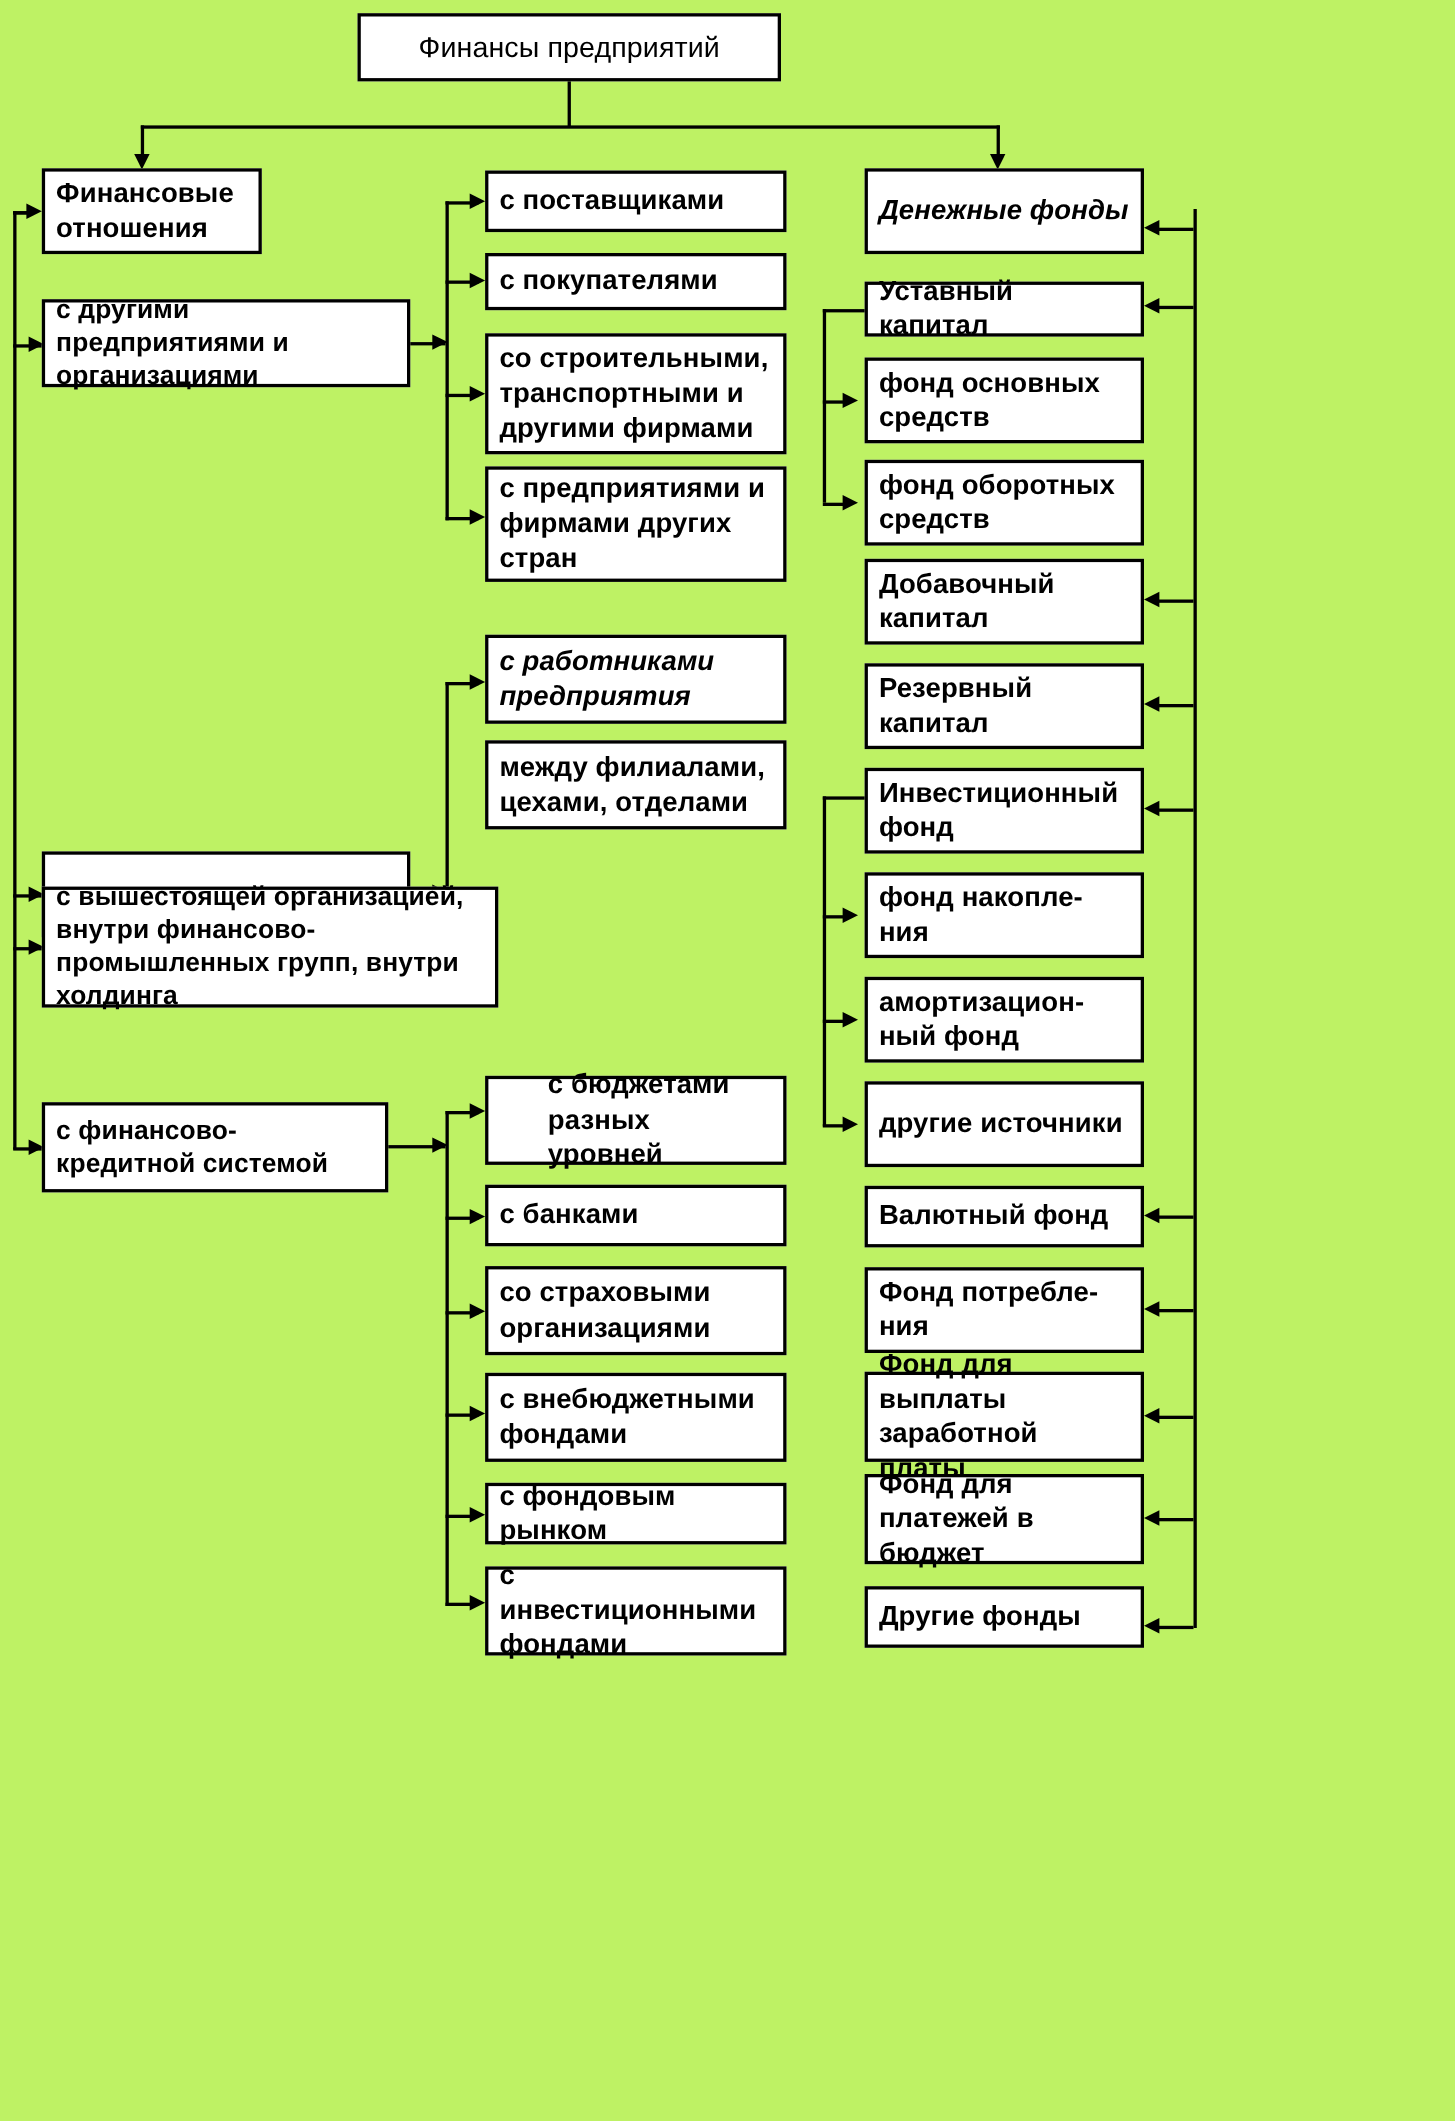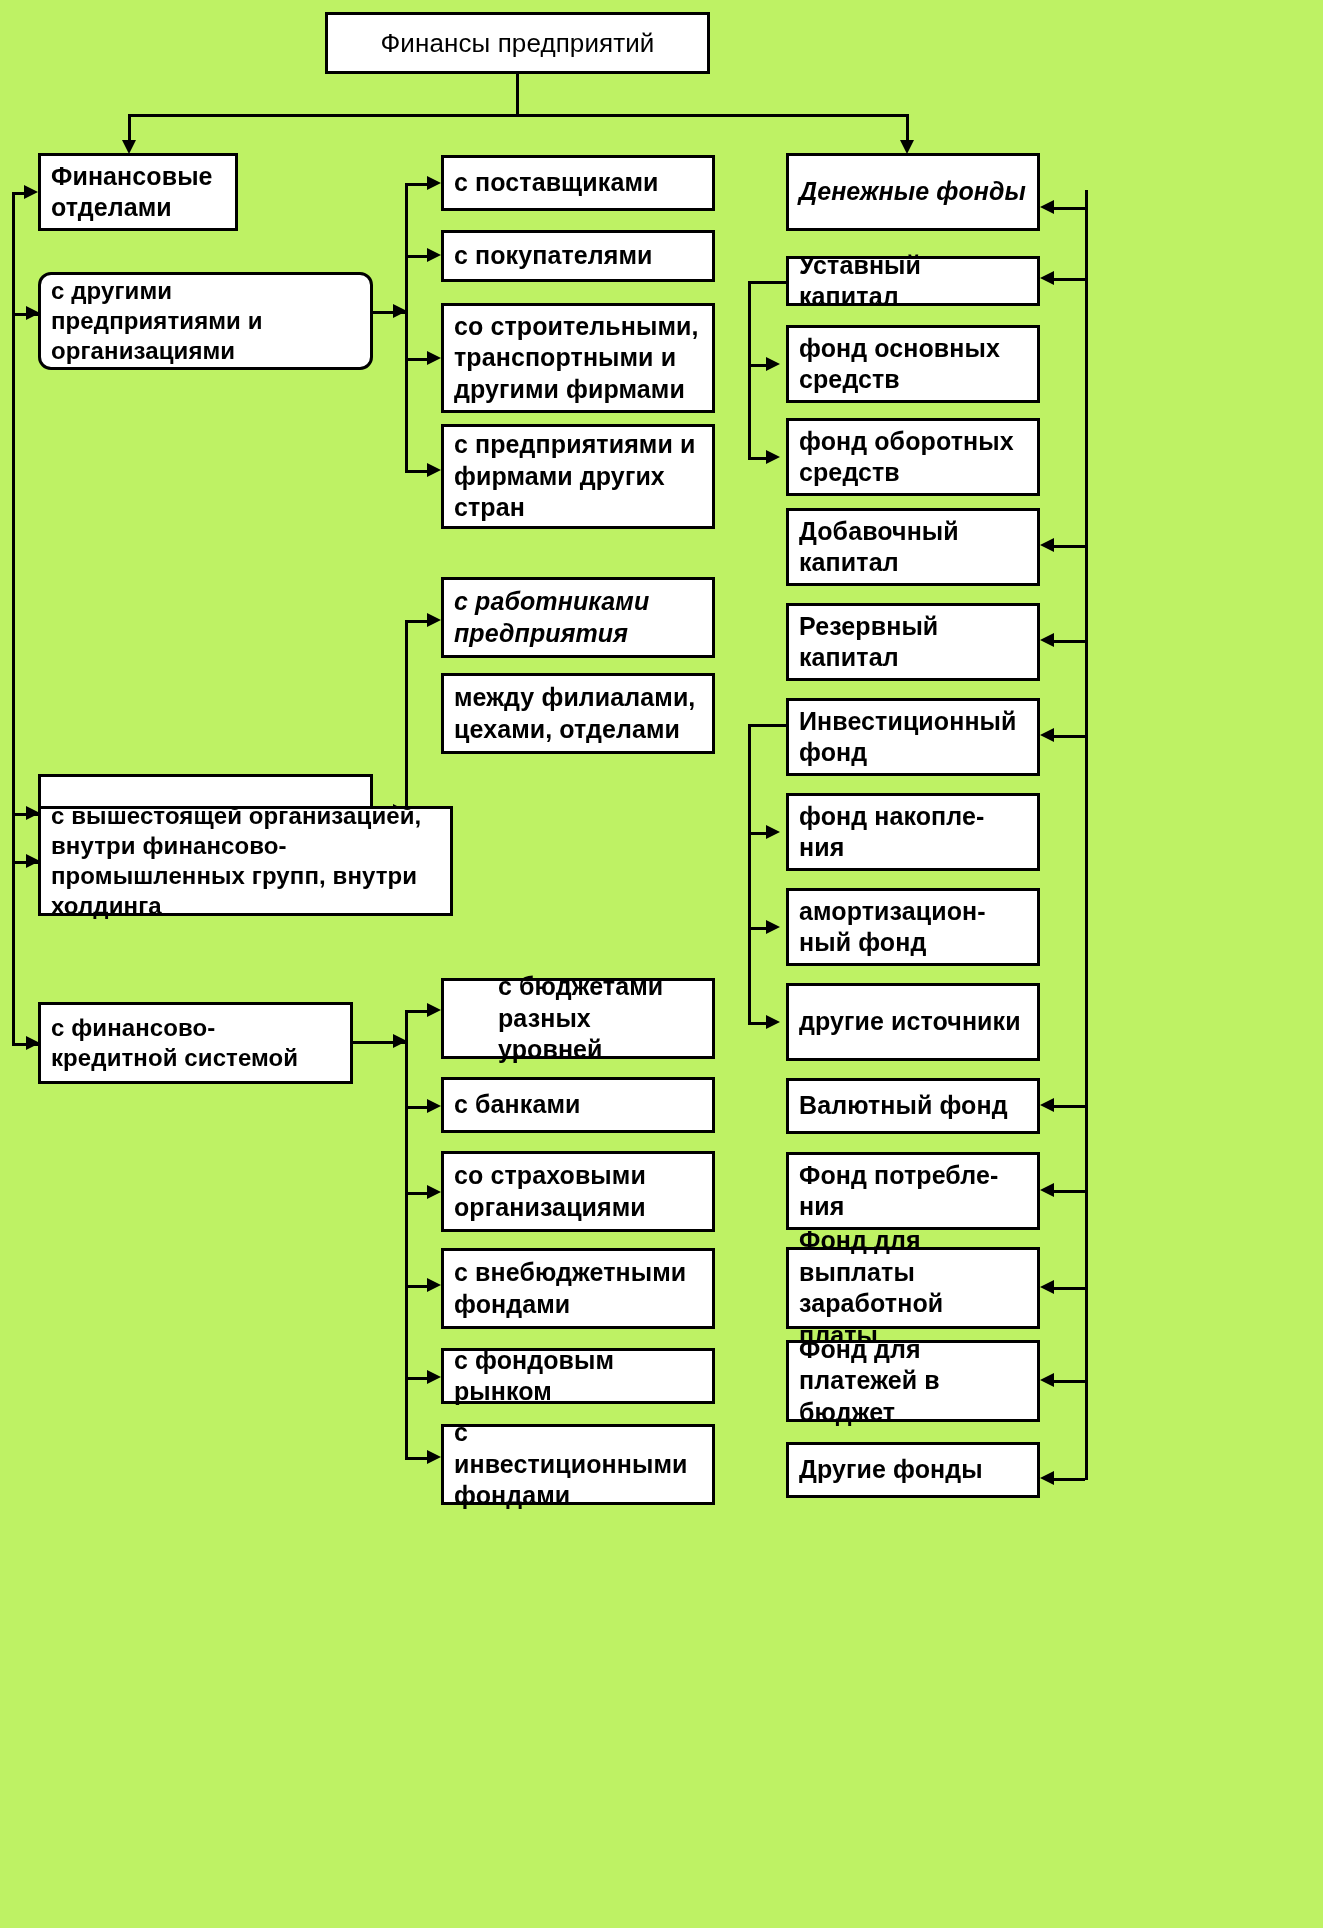--- a/index.html
+++ b/index.html
@@ -51,7 +51,7 @@
   <div class="arr arr-d" style="left:900px;top:140px;"></div>
 
   <div class="box b-bold f25" style="left:38px;top:153px;width:200px;height:78px;">
-    <span class="txt">Финансовые отделами</span>
+    <span class="txt">Финансовые отношения</span>
   </div>
 
   <div class="ln vl" style="left:12px;top:192px;height:853px;"></div>

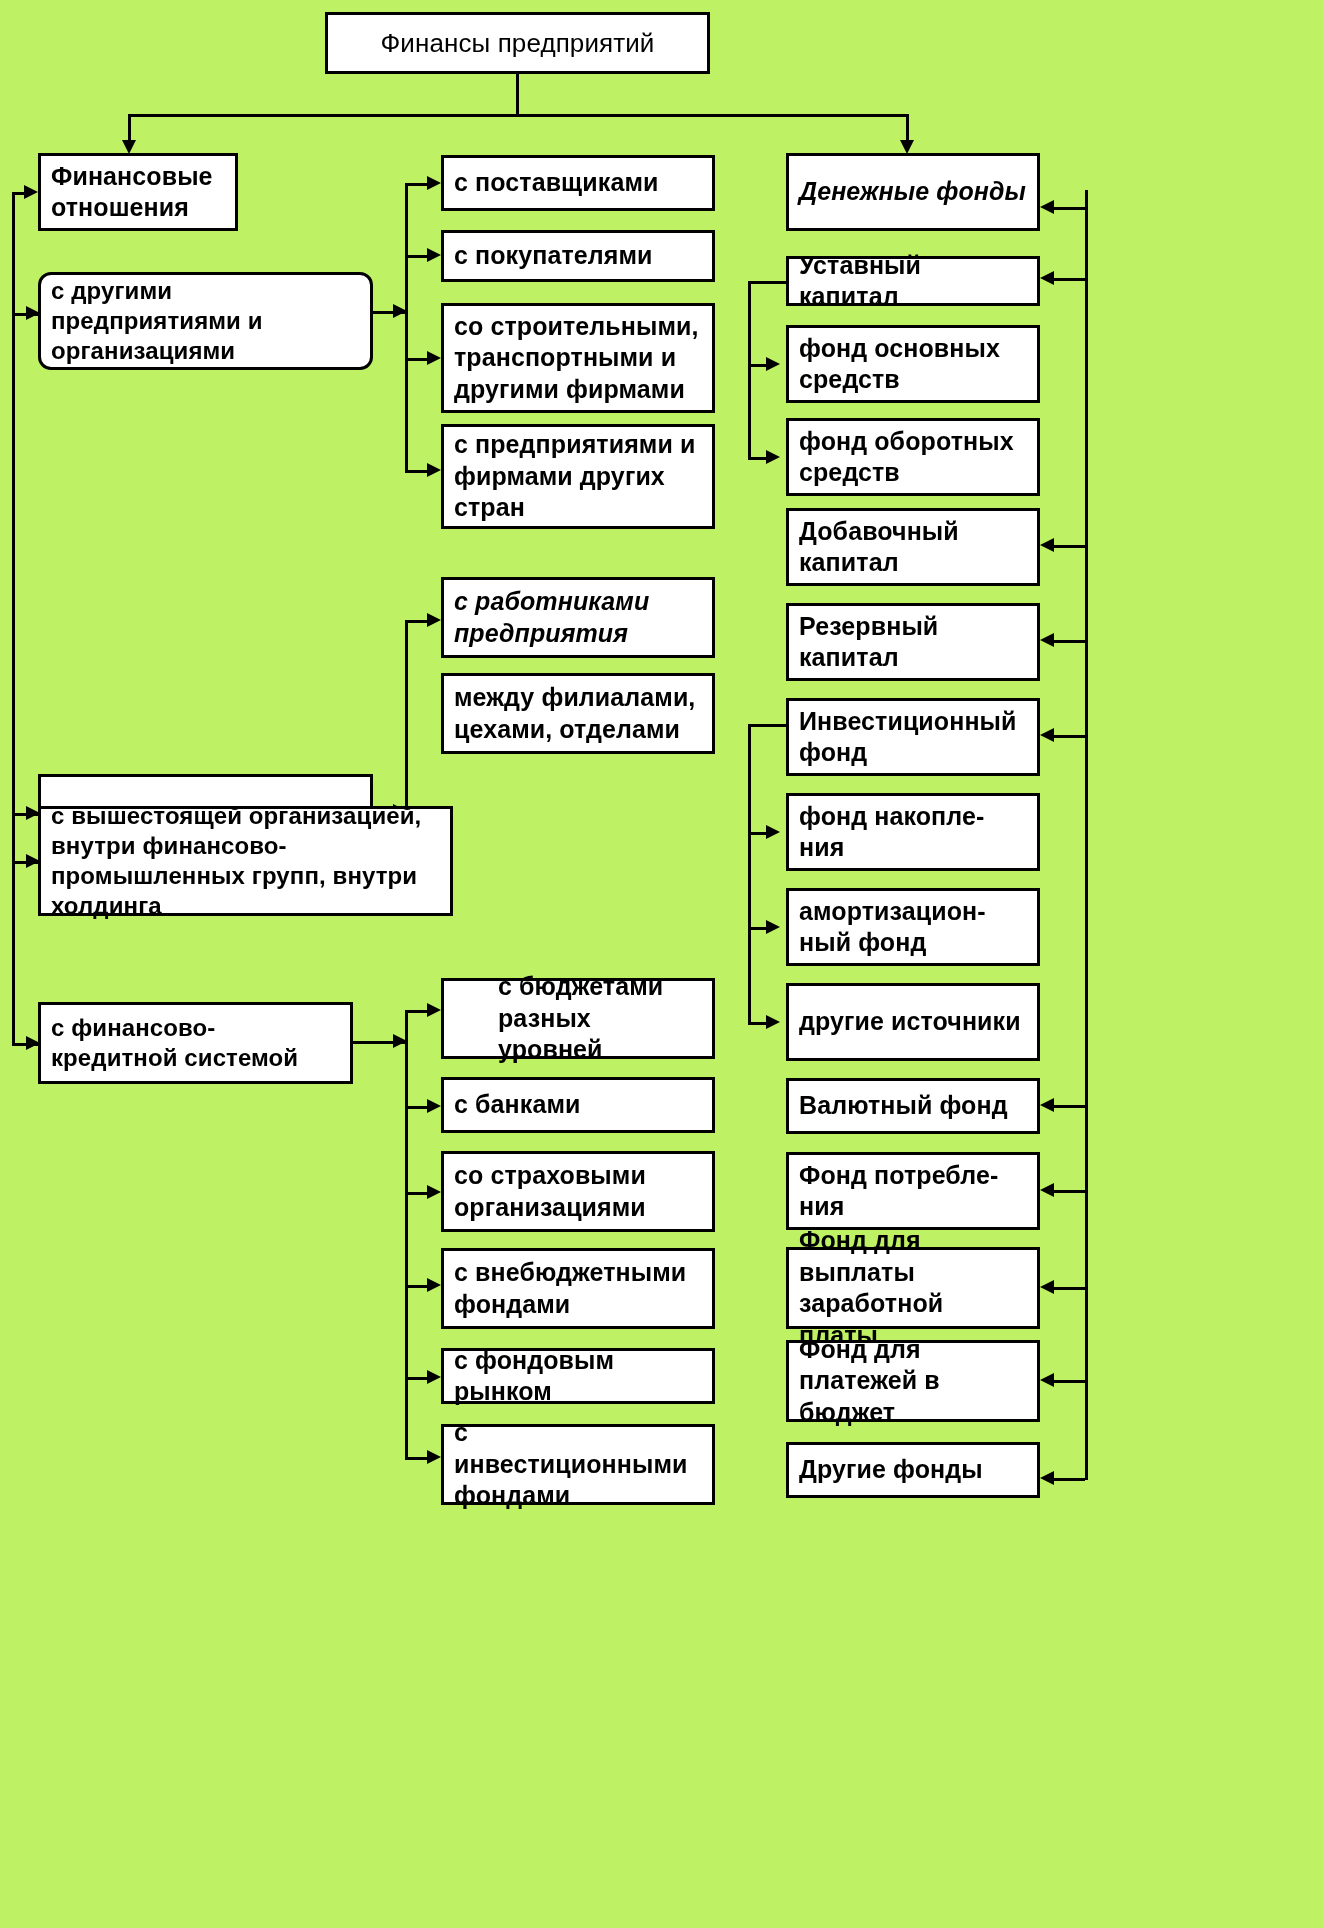--- a/index.html
+++ b/index.html
@@ -62,7 +62,7 @@
 
   <div class="ln hl" style="left:12px;top:313px;width:26px;"></div>
   <div class="arr arr-r" style="left:26px;top:306px;"></div>
-  <div class="box b-bold f24" style="left:38px;top:272px;width:335px;height:98px;border-radius:13px;">
+  <div class="box b-bold f24" style="left:38px;top:272px;width:335px;height:80px;">
     <span class="txt">с другими предприятиями и организациями</span>
   </div>
 

